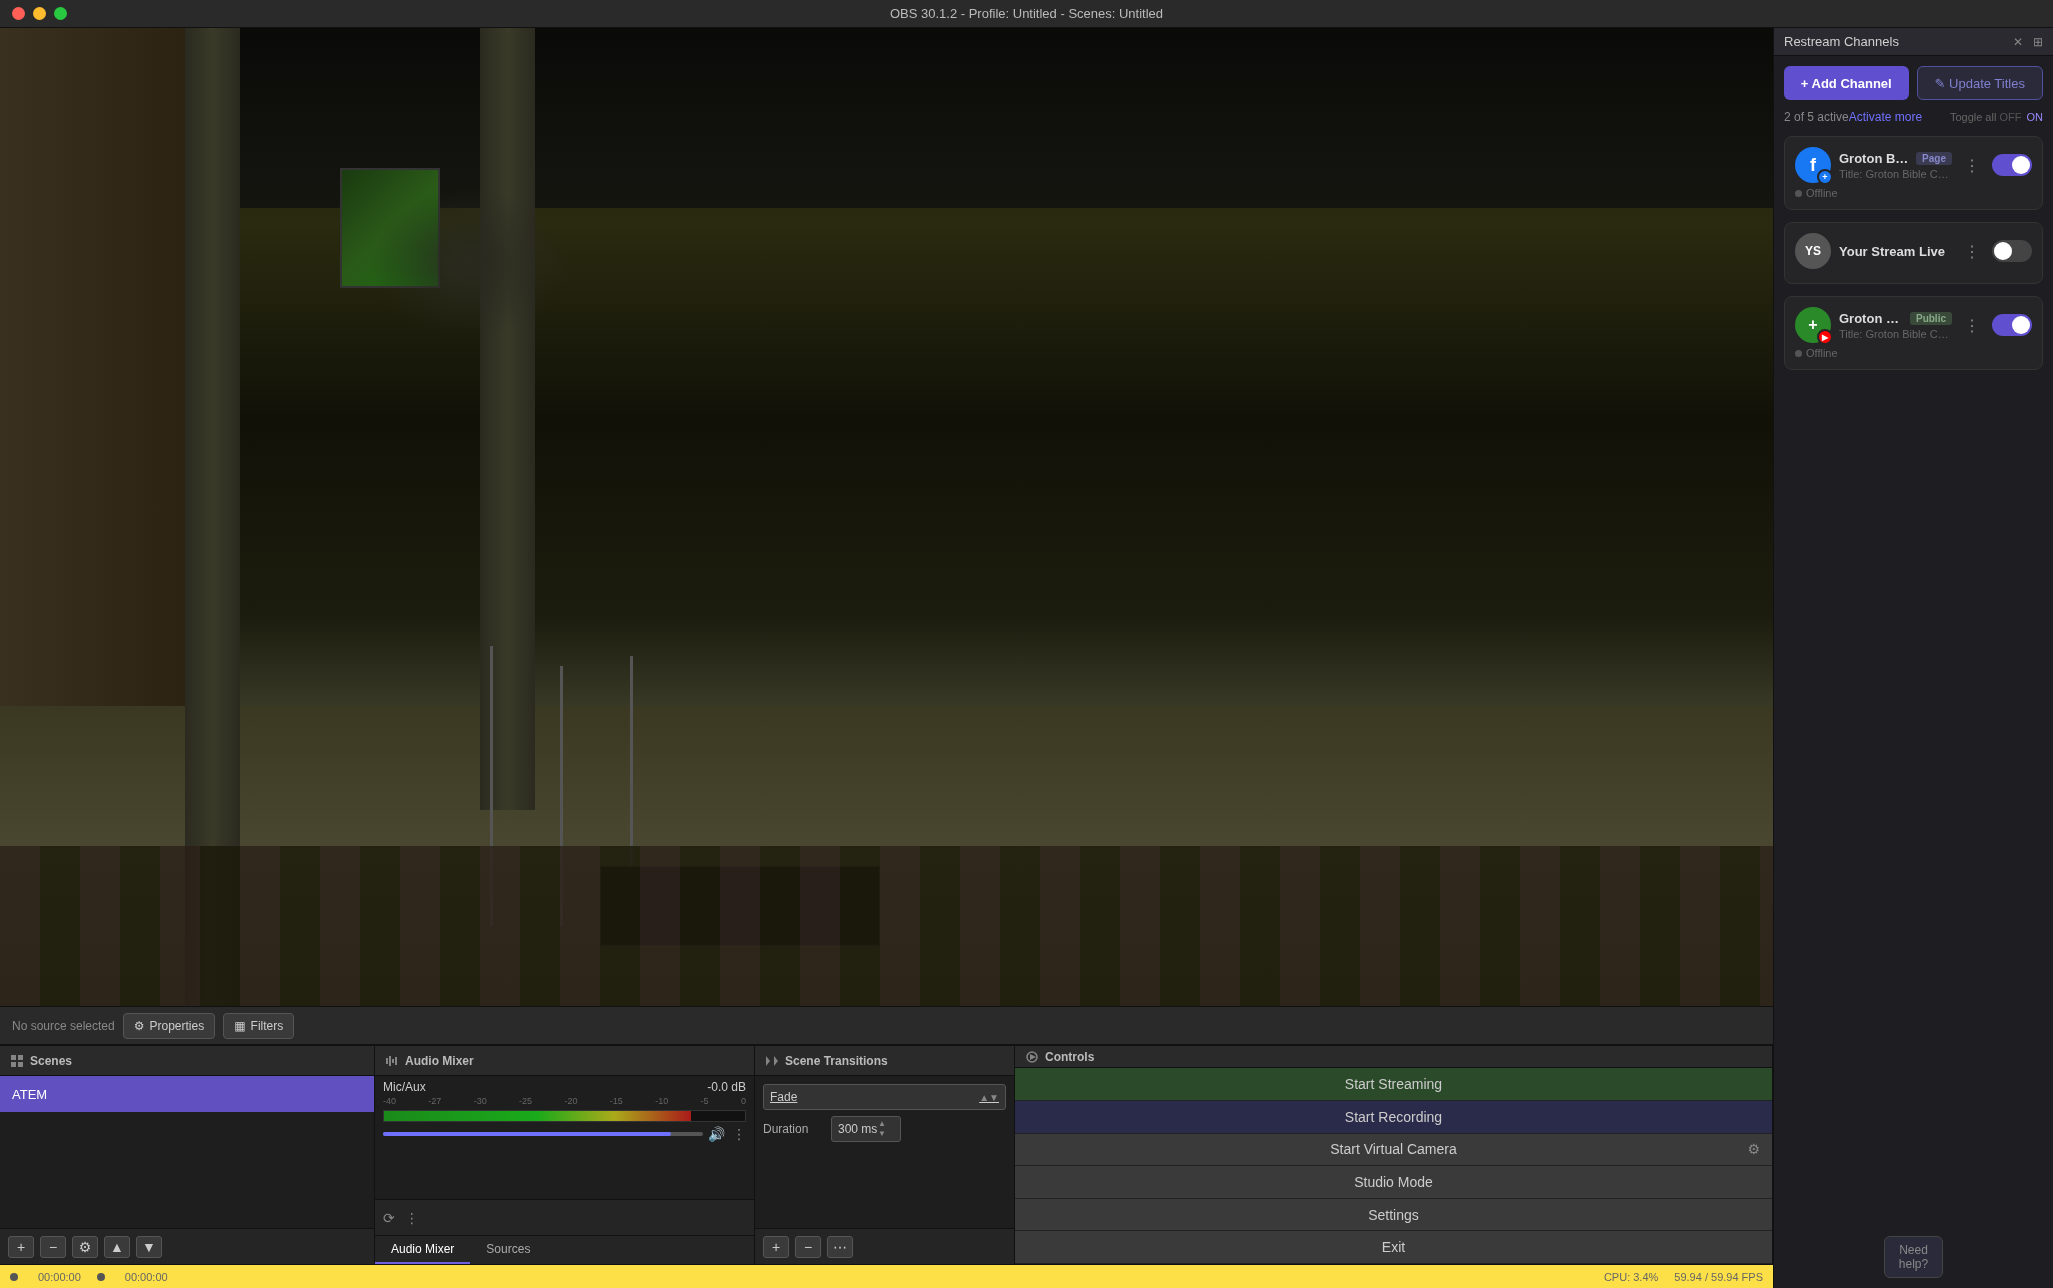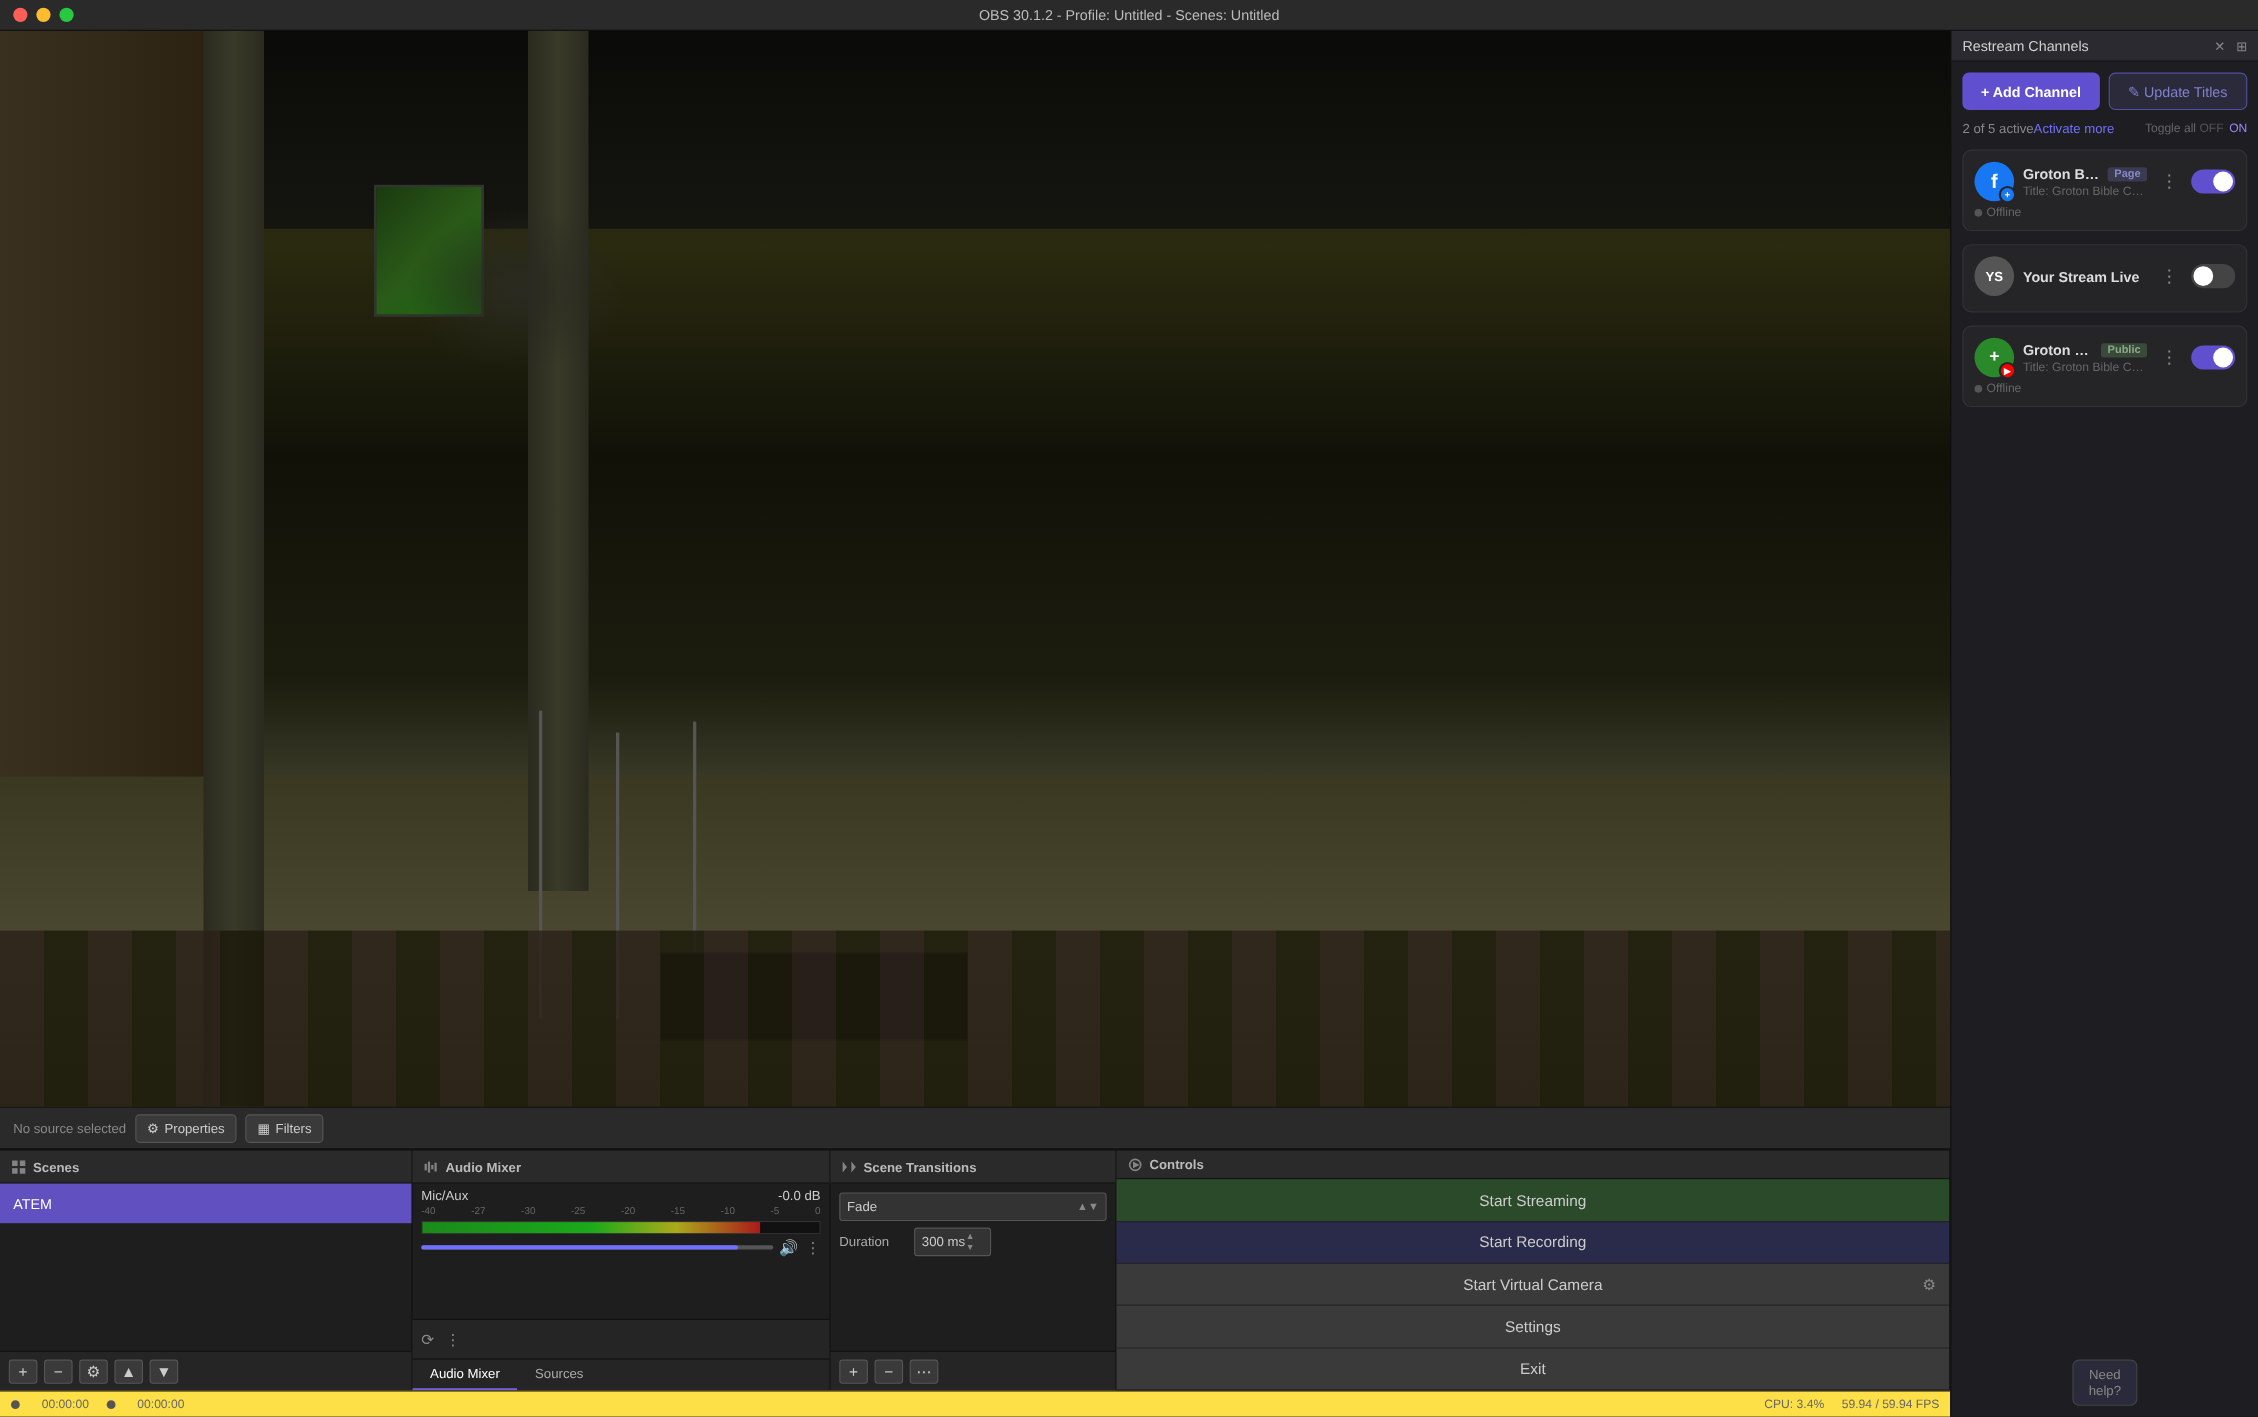--- a/index.html
+++ b/index.html
@@ -664,6 +664,7 @@
       align-items: center;
       padding: 0 6px;
       justify-content: space-between;
+      text-decoration: underline;
     }
     .select-arrow { color: #888; font-size: 10px; }
 

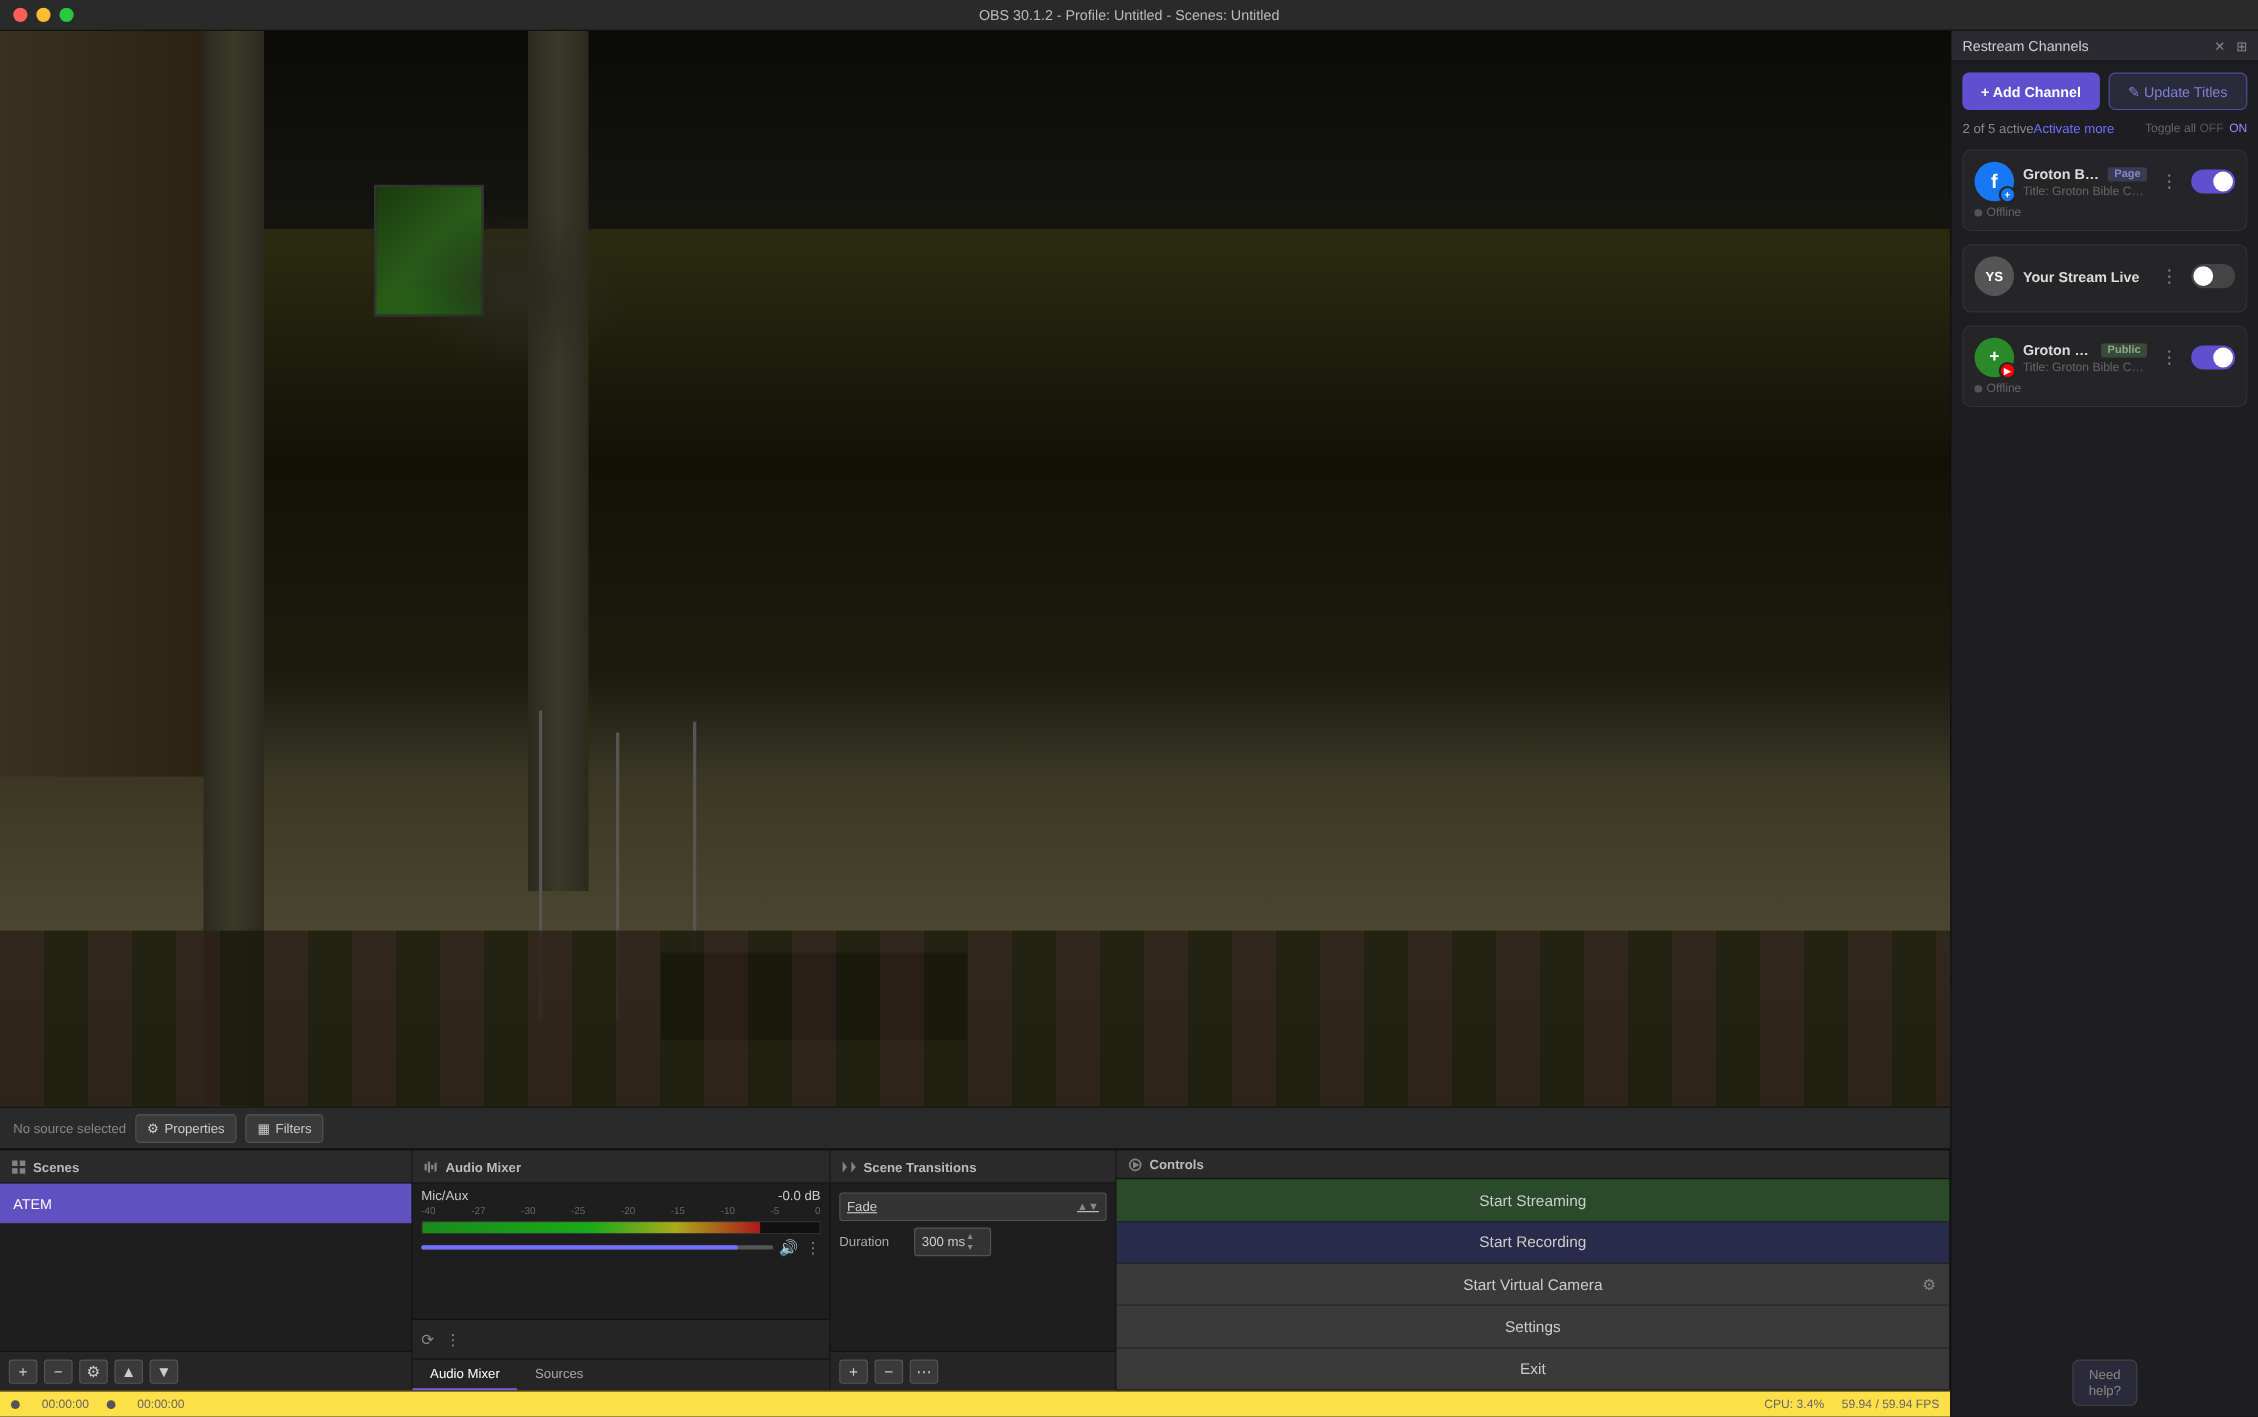--- a/index.html
+++ b/index.html
@@ -871,6 +871,9 @@
           <span class="control-btn-gear">⚙</span>
         </button>
         <button class="control-btn">
+          <span>Studio Mode</span>
+        </button>
+        <button class="control-btn">
           <span>Settings</span>
         </button>
         <button class="control-btn">

